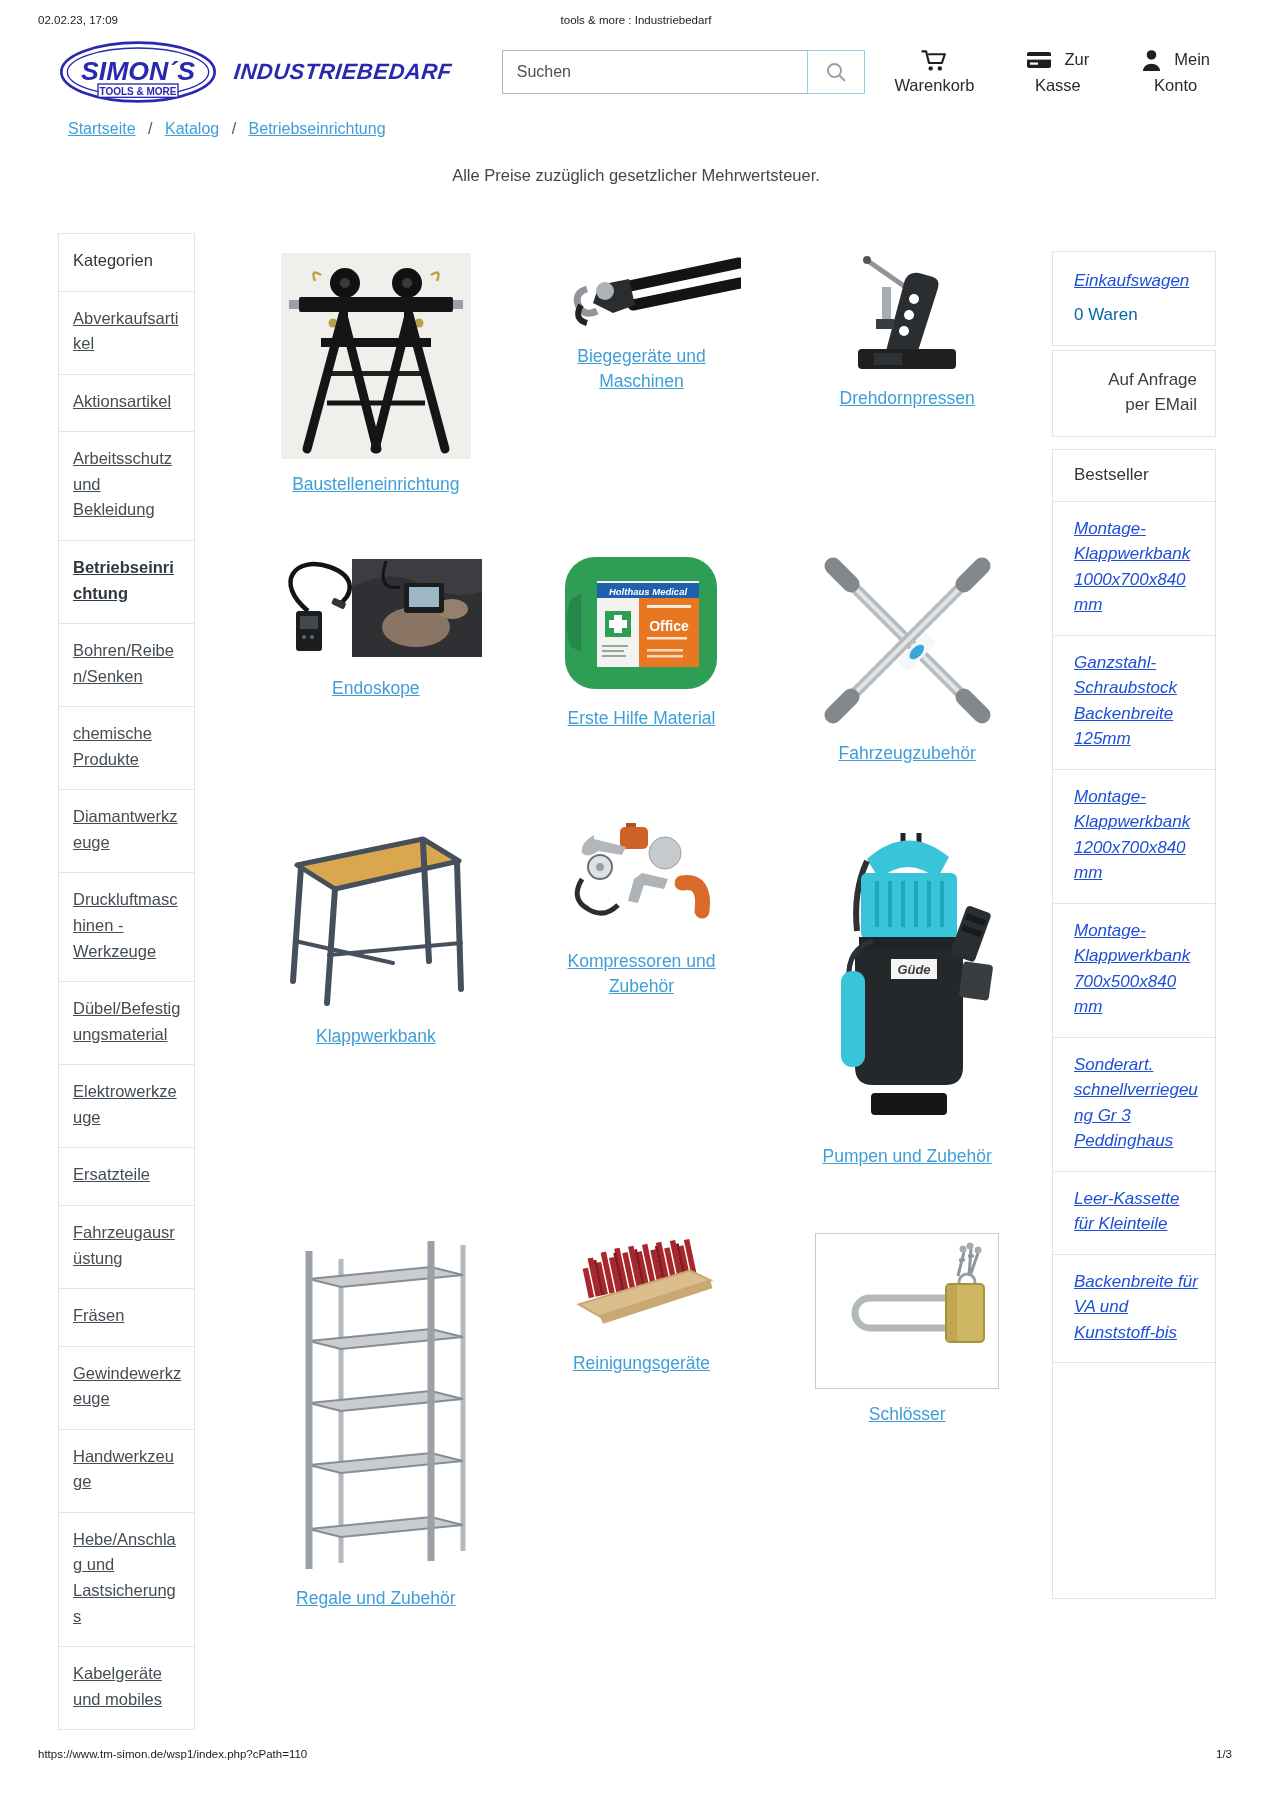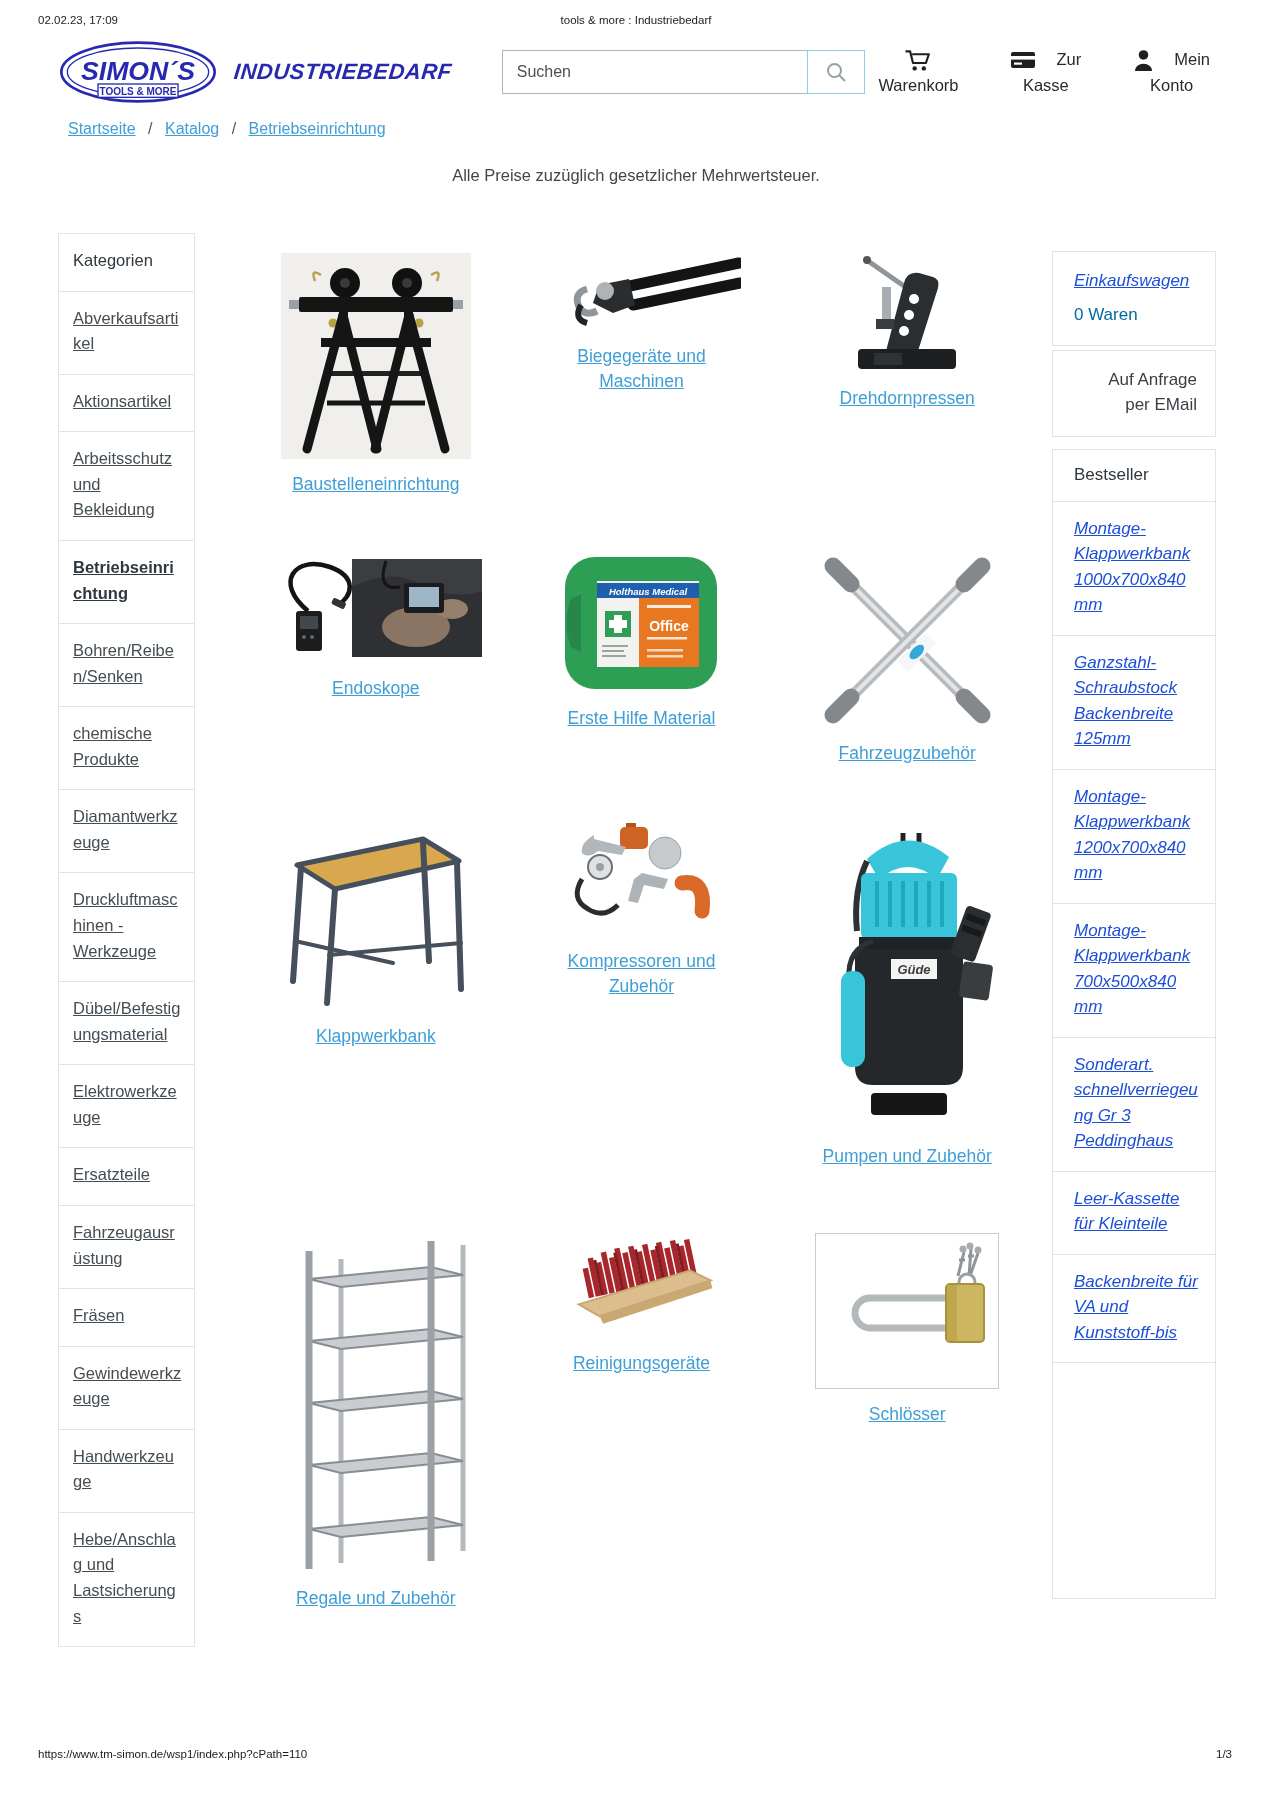--- a/index.html
+++ b/index.html
@@ -35,7 +35,7 @@
   }
   .header-nav { margin-left: auto; display: flex; gap: 52px; margin-right: 26px; }
   .nav-item { text-align: center; font-size: 16.5px; color: #2a2a2a; line-height: 1.45; }
-  .nav-line1 { display: flex; align-items: center; justify-content: center; gap: 20px; height: 28px; }
+  .nav-line1 { display: flex; align-items: center; justify-content: center; gap: 12px; height: 28px; }
 
   
   .breadcrumb { margin: 14px 0 0 68px; font-size: 16px; color: #4a4a4a; }

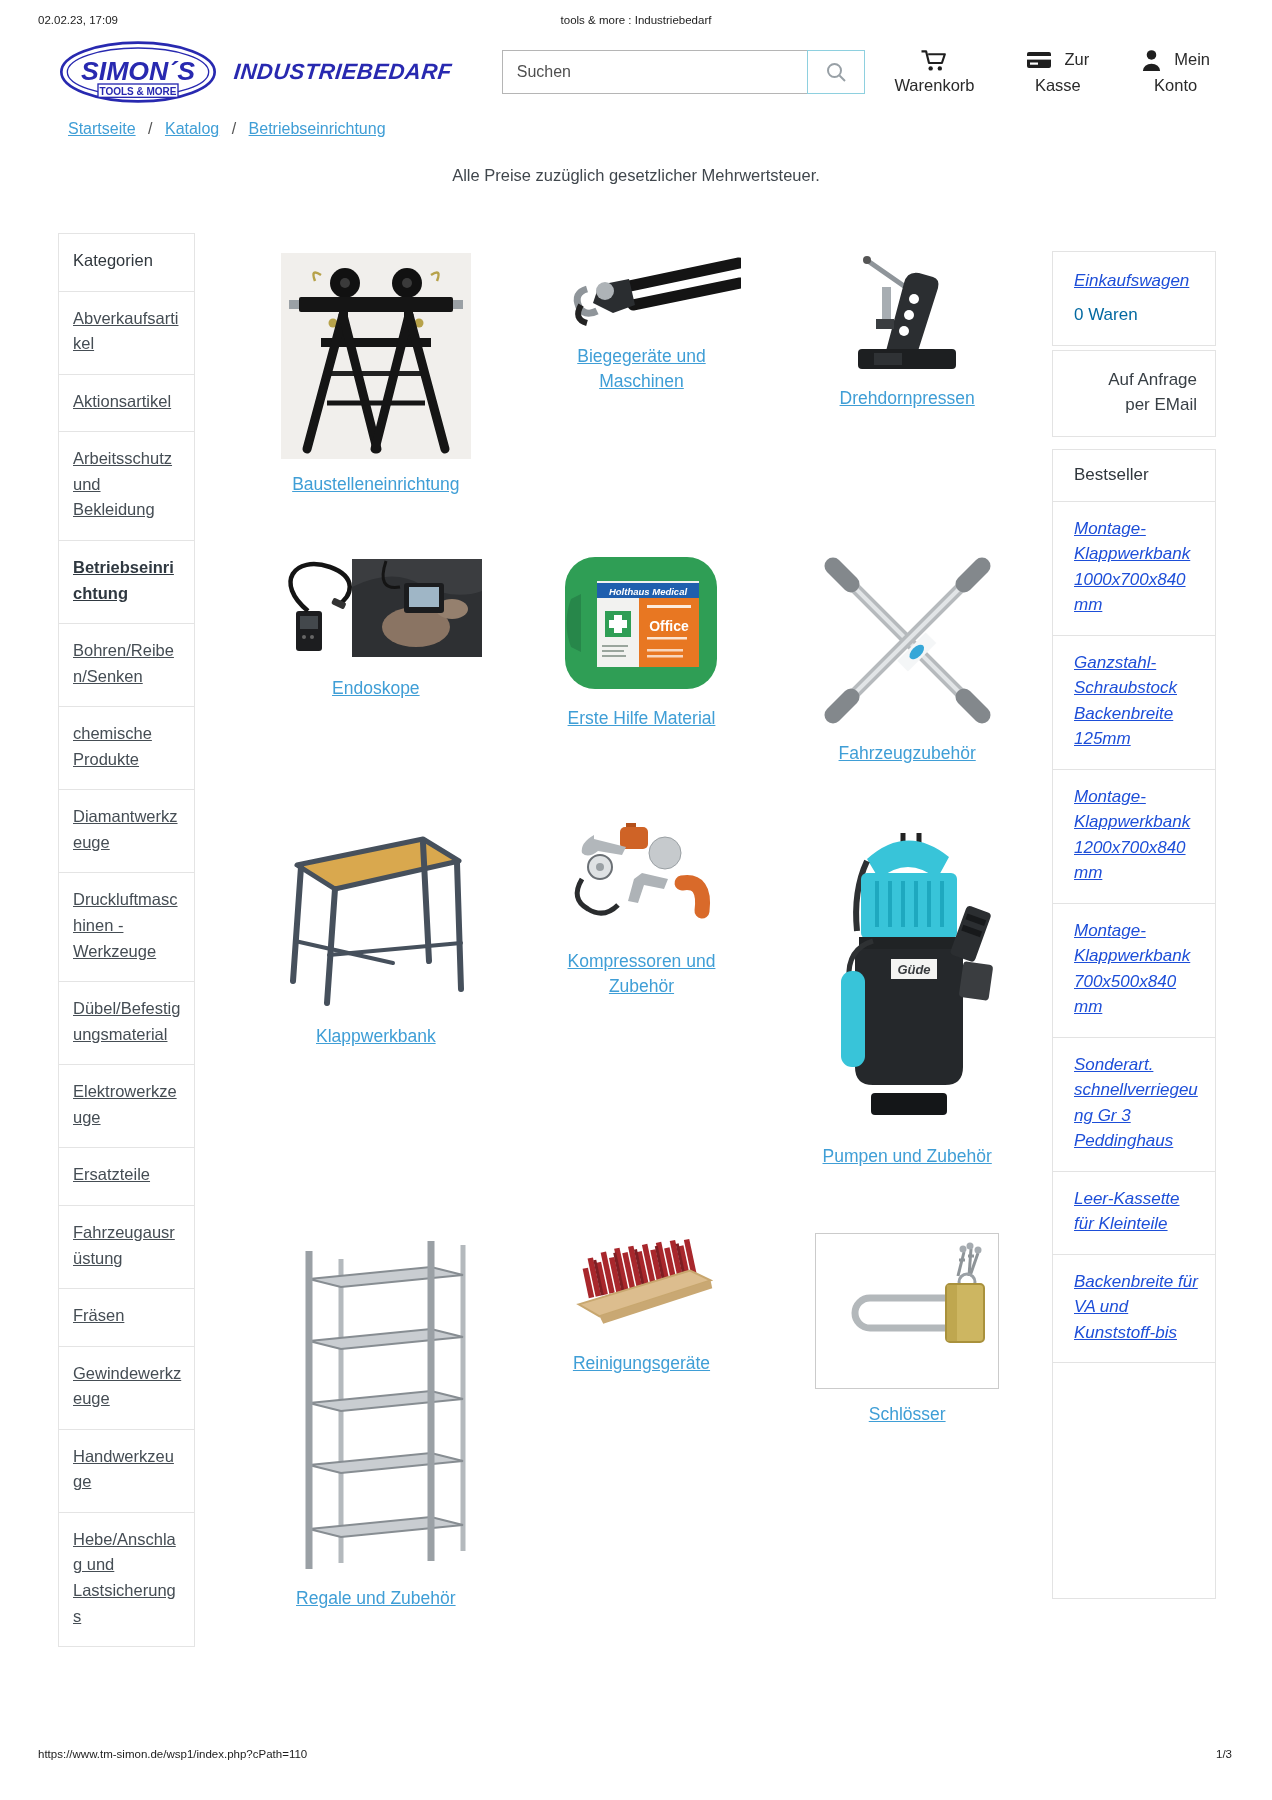--- a/index.html
+++ b/index.html
@@ -179,6 +179,7 @@
     <div class="cat-item"><a>Gewindewerkzeuge</a></div>
     <div class="cat-item"><a>Handwerkzeuge</a></div>
     <div class="cat-item"><a>Hebe/Anschlag und Lastsicherungs</a></div>
+    <div class="cat-item"><a>Kabelgeräte und mobiles</a></div>
   </div>
 
   <div class="product-grid">

